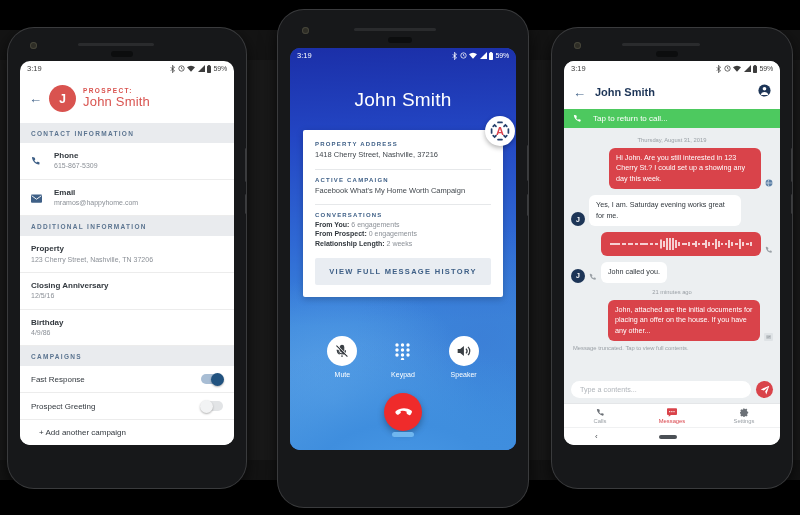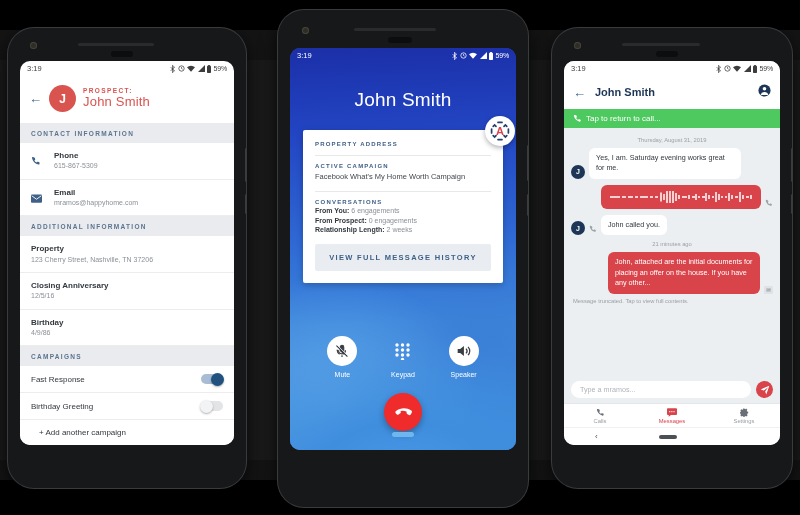--- a/index.html
+++ b/index.html
@@ -178,7 +178,7 @@
   }
   .msg-title { font-size: 11px; color: #1d3557; font-weight: bold; flex: 1; }
   .return-bar {
-    display: flex; align-items: center; gap: 4px;
+    display: flex; align-items: center; gap: 11px;
     background: #4dc95f; color: #fff; font-size: 8px; padding: 5px 9px;
   }
   .thread { padding: 5px 7px 0; }

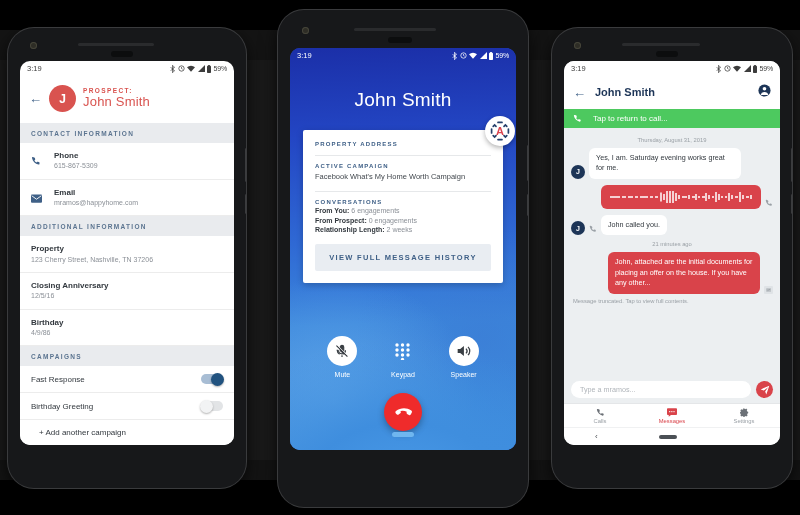--- a/index.html
+++ b/index.html
@@ -400,6 +400,7 @@
           </svg>
         </div>
         <div class="ic-label">PROPERTY ADDRESS</div>
+        <div class="ic-val">1418 Cherry Street, Nashville, 37216</div>
         <div class="ic-div"></div>
         <div class="ic-label">ACTIVE CAMPAIGN</div>
         <div class="ic-val">Facebook What's My Home Worth Campaign</div>

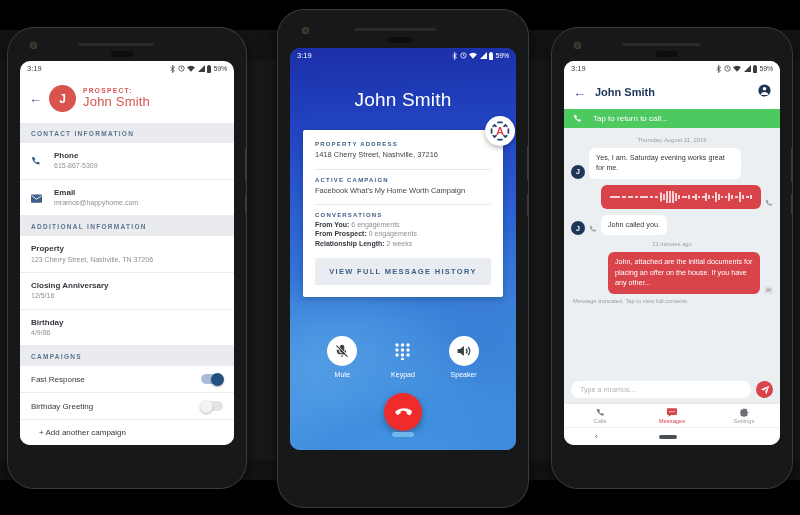--- a/index.html
+++ b/index.html
@@ -531,6 +531,15 @@
       <div class="thread">
         <div class="day-stamp">Thursday, August 31, 2019</div>
 
+        <div class="bubble-row out">
+          <div class="bubble out">Hi John. Are you still interested in 123 Cherry St.? I could set up a showing any day this week.</div>
+          <span class="mini-ico">
+            <svg width="8" height="8" viewBox="0 0 12 12">
+                <circle cx="6" cy="6" r="5.2" fill="#5b7fa6"></circle>
+                <path d="M6 .8c-2 2.6-2 7.8 0 10.4M.8 6h10.4" stroke="#fff" stroke-width=".8" fill="none"></path>
+              </svg>
+          </span>
+        </div>
 
         <div class="bubble-row">
           <div class="b-avatar">J</div>

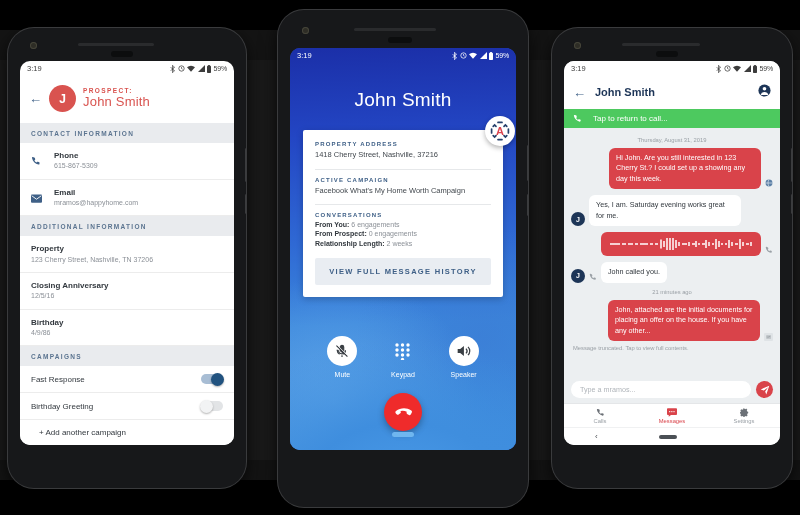--- a/index.html
+++ b/index.html
@@ -582,7 +582,7 @@
       </div>
 
       <div class="composer">
-        <div class="input-pill">Type a mramos...</div>
+        <div class="input-pill">Type a contents...</div>
         <div class="send-btn">
           <svg width="10" height="10" viewBox="0 0 14 14">
               <path d="M13 1 1 6.2l4.3 1.6L11.4 3 7.2 9.1l1.6 4.2Z" fill="#fff"></path>

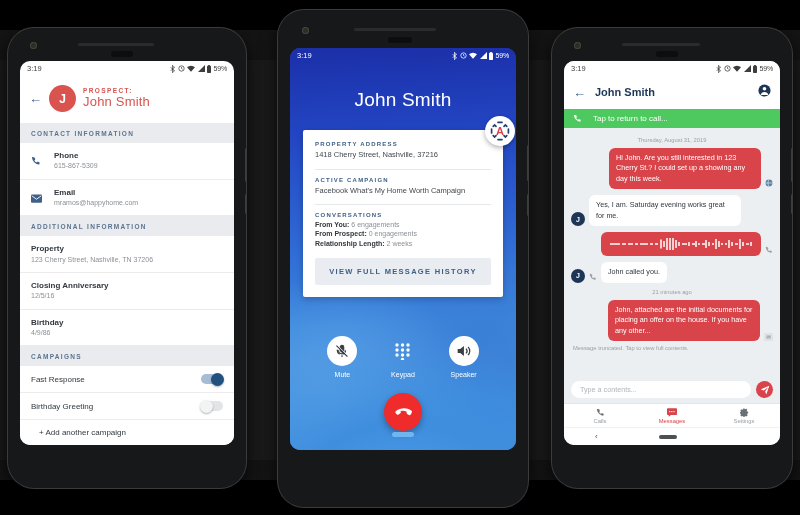--- a/index.html
+++ b/index.html
@@ -337,7 +337,7 @@
           </span>
       </div>
       <div class="toggle-row">
-        <span class="toggle-label">Birthday Greeting</span>
+        <span class="toggle-label">Prospect Greeting</span>
         <span class="toggle off">
             <span class="knob"></span>
           </span>

